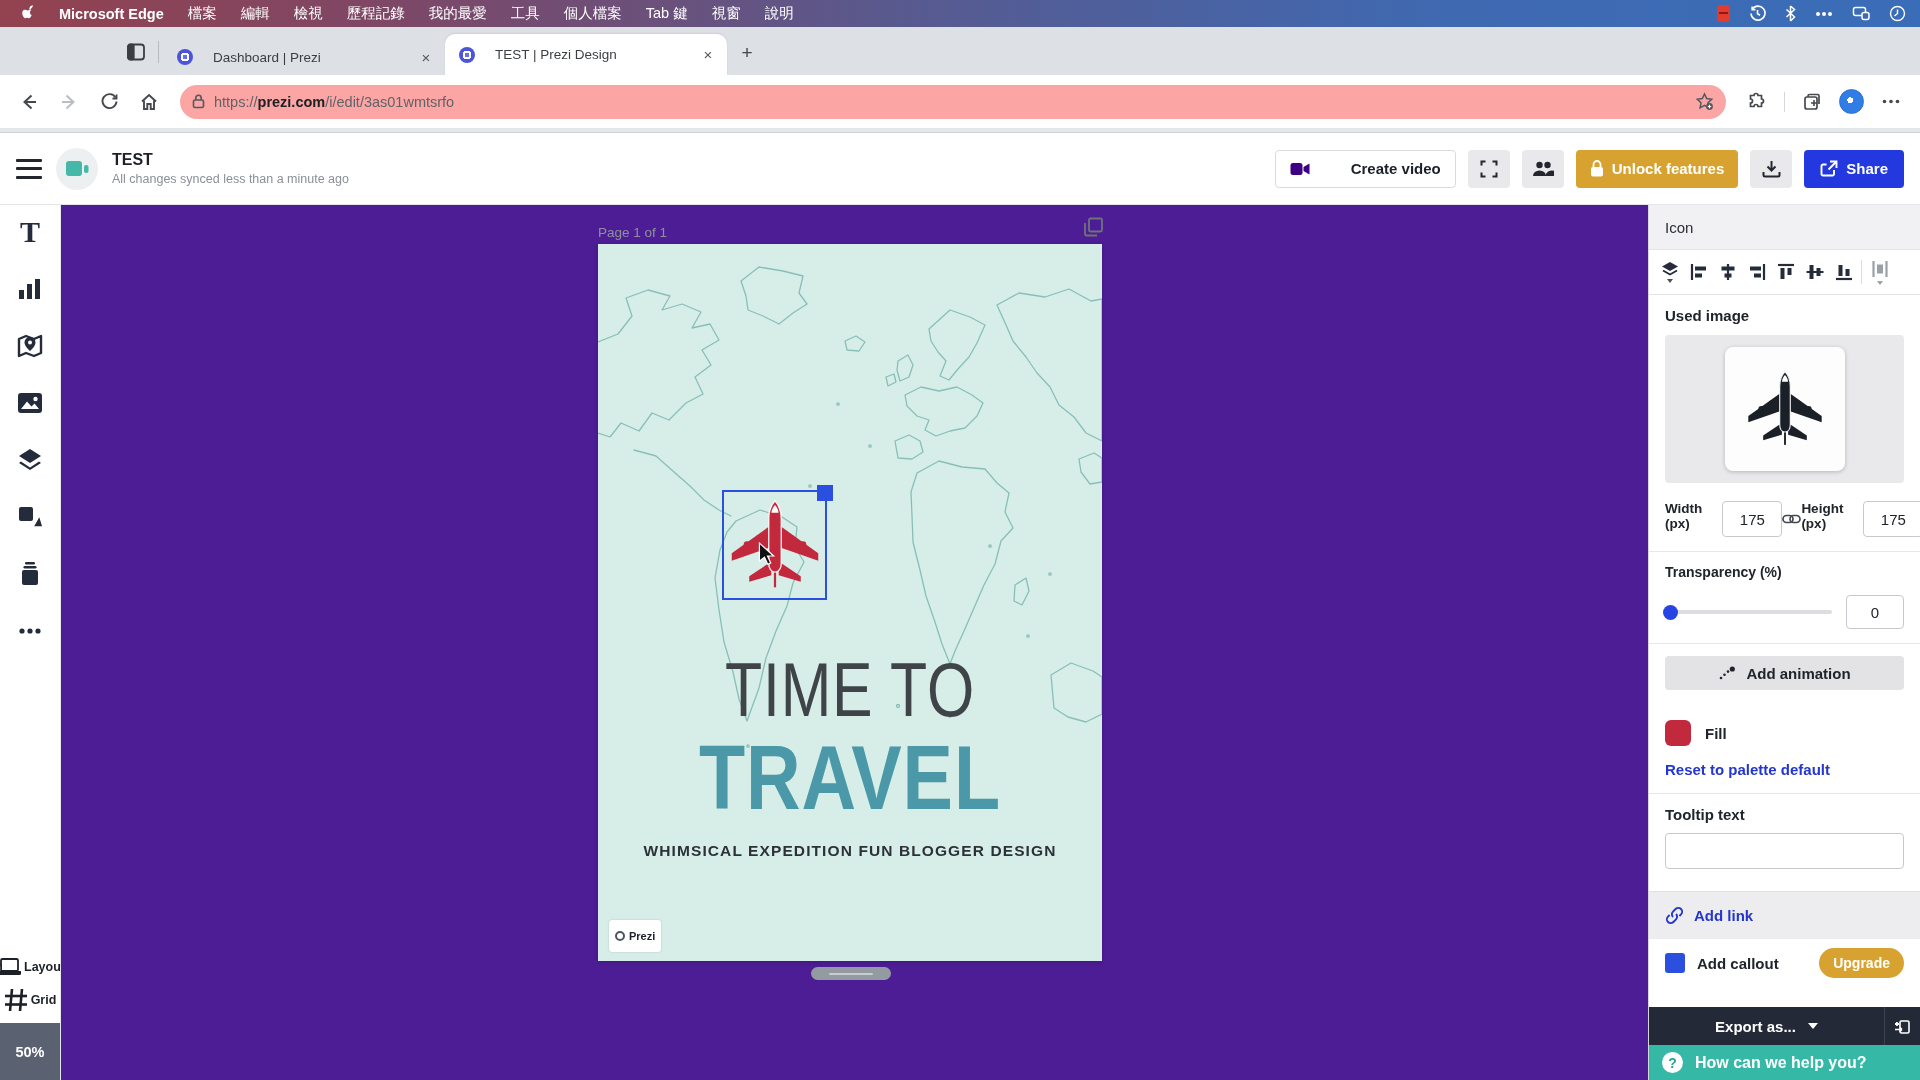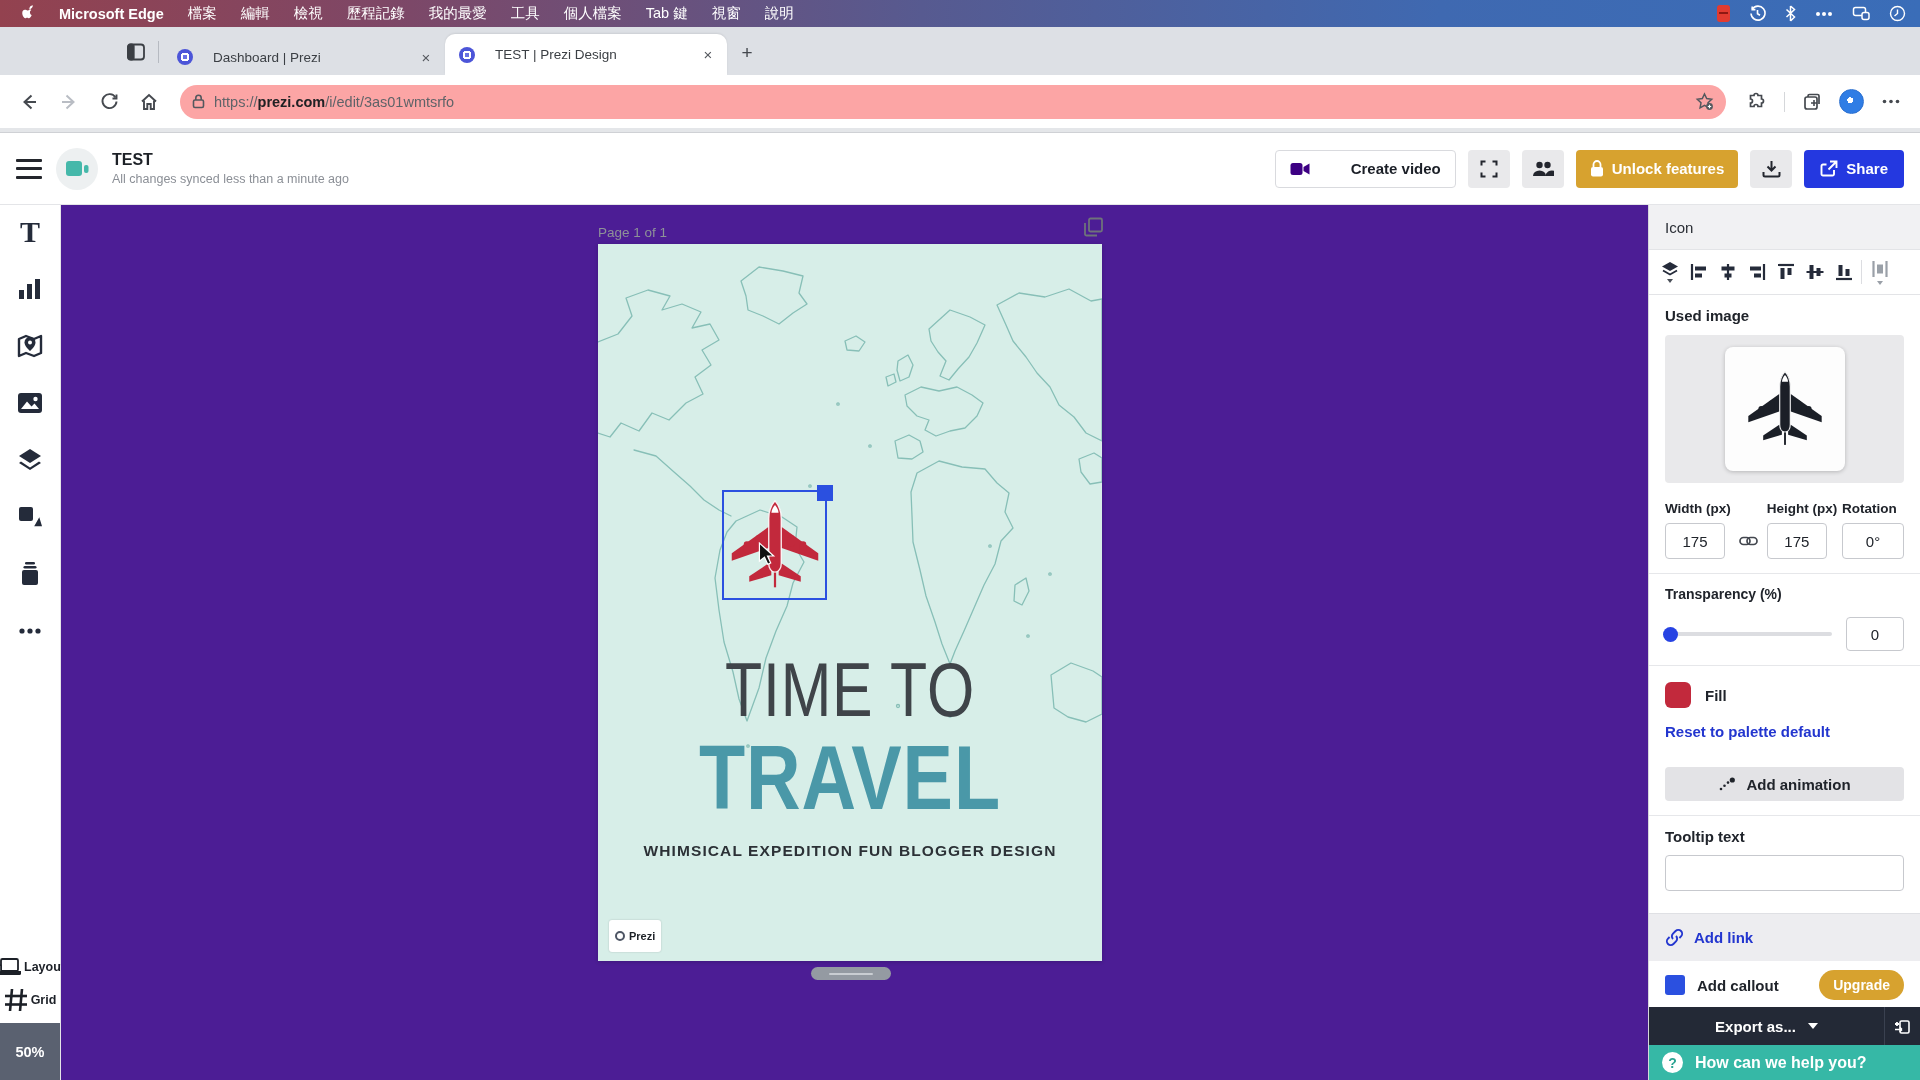--- a/index.html
+++ b/index.html
@@ -132,7 +132,7 @@
     box-shadow:0 1px 4px rgba(0,0,0,.22); display:flex; align-items:center; justify-content:center; }
   .ui-card svg { color:#1b1f27; }
   .dims-row { display:flex; align-items:flex-end; gap:0; }
-  .dim-col { display:flex; flex-direction:column; gap:7px; }
+  .dim-col { display:flex; flex-direction:row; gap:20px; }
   .dim-col .rp-label { font-size:13.5px; }
   .dim-input { width:60px; height:36px; border:1px solid #c7c9ce; border-radius:4px; font-size:15px;
     color:#20242b; text-align:center; font-family:inherit; background:#fff; }

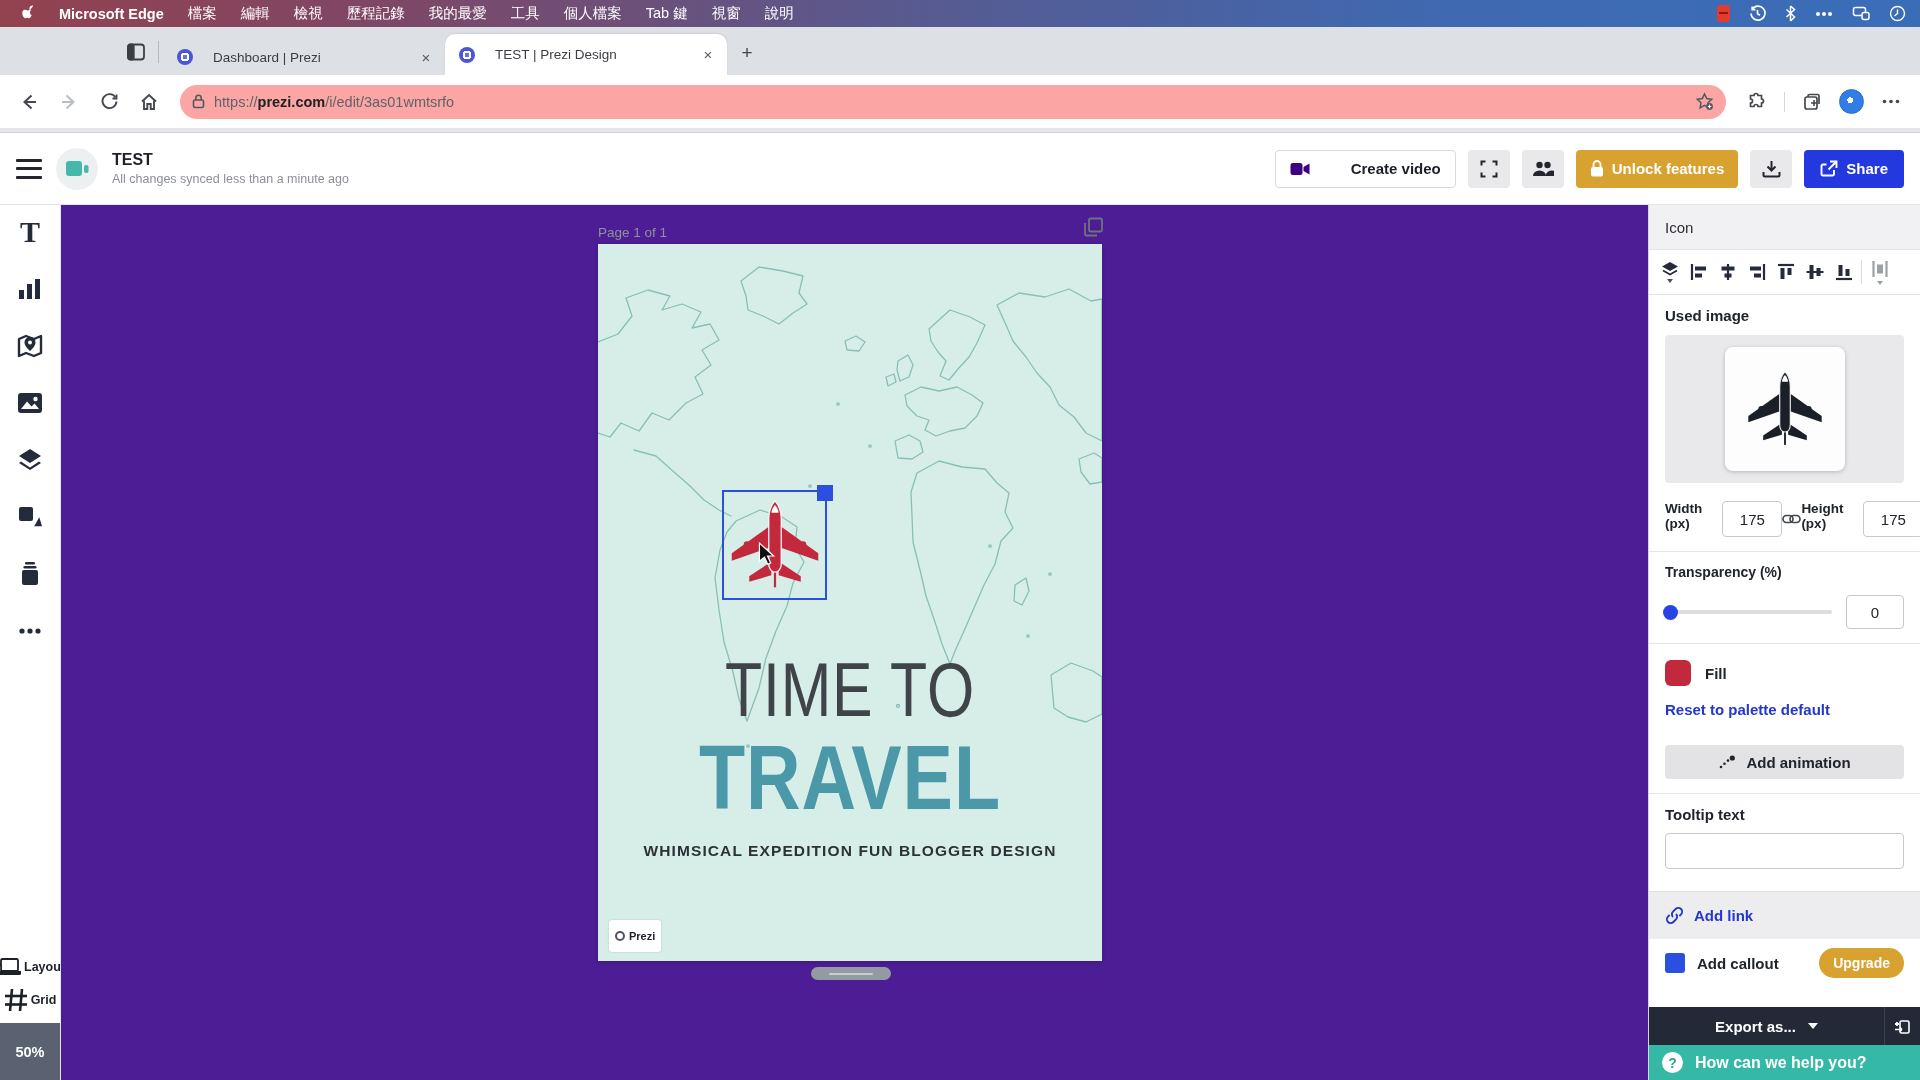--- a/index.html
+++ b/index.html
@@ -653,14 +653,6 @@
     </div>
     <div class="rp-divider"></div>
 
-    <div class="rp-section" style="padding-top:16px">
-      <div class="fill-row">
-        <span class="fill-swatch"></span>
-        <span class="rp-label" style="font-size:15px">Fill</span>
-      </div>
-      <span class="link-text reset-link">Reset to palette default</span>
-    </div>
-
     <div class="rp-section">
       <div class="anim-btn">
         <svg width="18" height="16" viewBox="0 0 18 16">
@@ -672,6 +664,14 @@
         <span>Add animation</span>
       </div>
     </div>
+
+    <div class="rp-section" style="padding-top:16px">
+      <div class="fill-row">
+        <span class="fill-swatch"></span>
+        <span class="rp-label" style="font-size:15px">Fill</span>
+      </div>
+      <span class="link-text reset-link">Reset to palette default</span>
+    </div>
     <div class="rp-divider"></div>
 
     <div class="rp-section">

